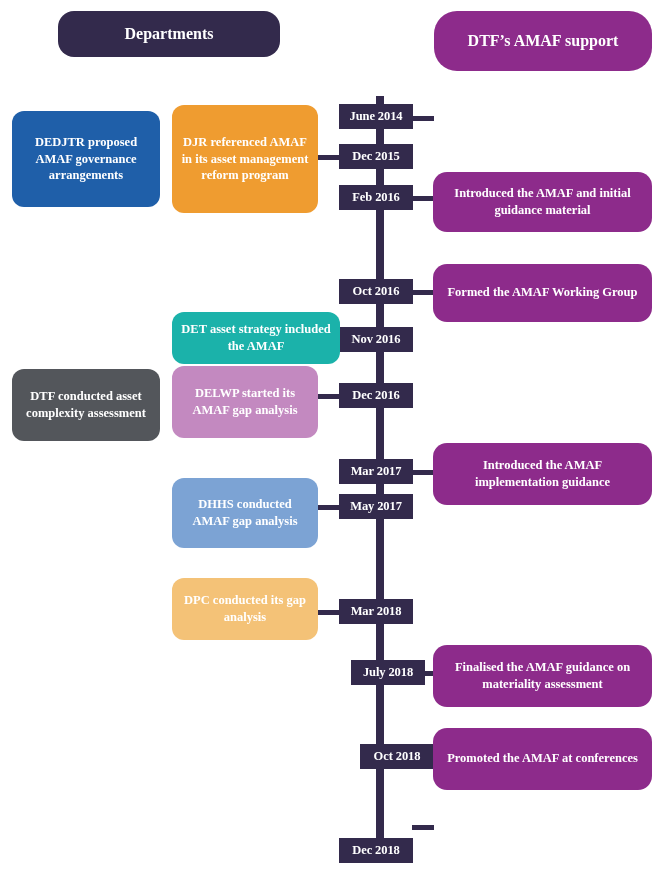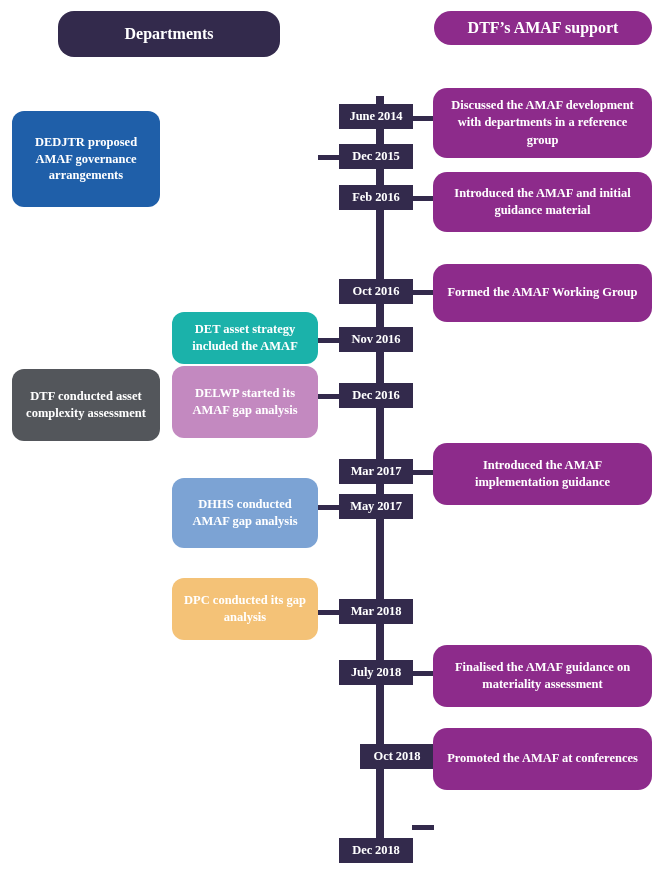--- a/index.html
+++ b/index.html
@@ -37,7 +37,7 @@
     border-radius: 16px;
   }
   #hdr-dtf {
-    left: 434px; top: 11px; width: 218px; height: 34px;
+    left: 434px; top: 11px; width: 218px; height: 60px;
     background: #8D2B8B;
     border-radius: 23px;
   }

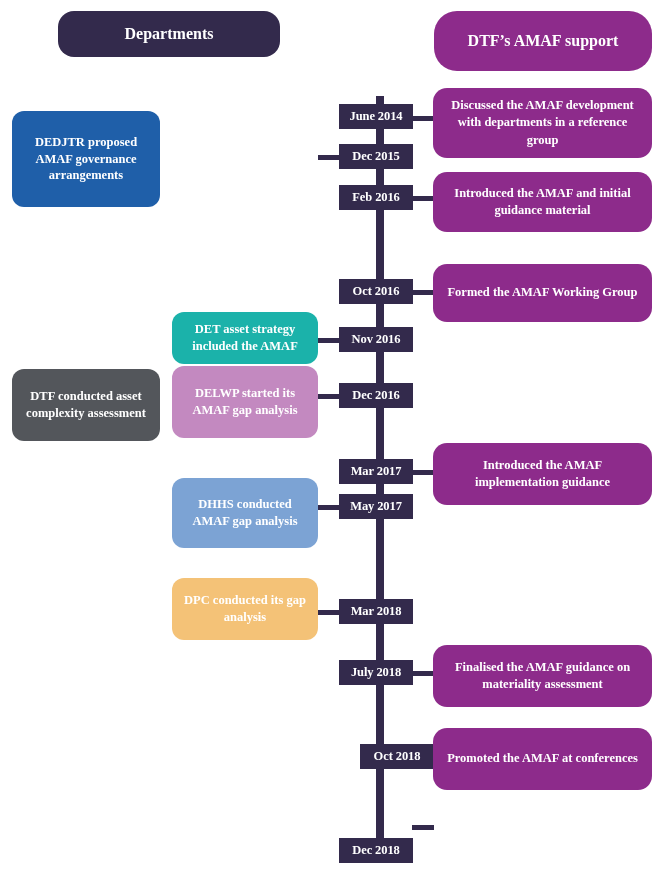--- a/index.html
+++ b/index.html
@@ -153,7 +153,6 @@
 
   <div class="dept-box" style="left:172px; top:578px; width:146px; height:62px; background:#F4C277;">DPC conducted its gap analysis</div>
 
-  <div class="dtf-box" style="left:433px; top:88px; width:219px; height:70px;">Discussed the AMAF development with departments in a reference group</div>
 
   <div class="dtf-box" style="left:433px; top:172px; width:219px; height:60px;">Introduced the AMAF and initial guidance material</div>
 

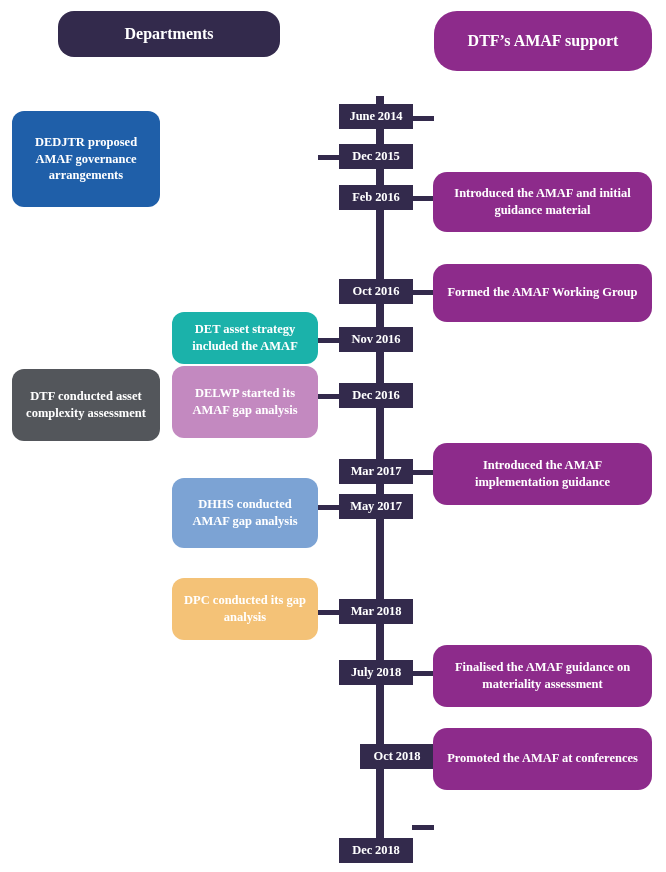--- a/index.html
+++ b/index.html
@@ -142,6 +142,7 @@
 
   <div class="dept-box" style="left:12px; top:111px; width:148px; height:96px; background:#1F5FA9;">DEDJTR proposed AMAF governance arrangements</div>
 
+  <div class="dept-box" style="left:172px; top:105px; width:146px; height:108px; background:#EF9C30;">DJR referenced AMAF in its asset management reform program</div>
 
   <div class="dept-box" style="left:12px; top:369px; width:148px; height:72px; background:#53565B;">DTF conducted asset complexity assessment</div>
 

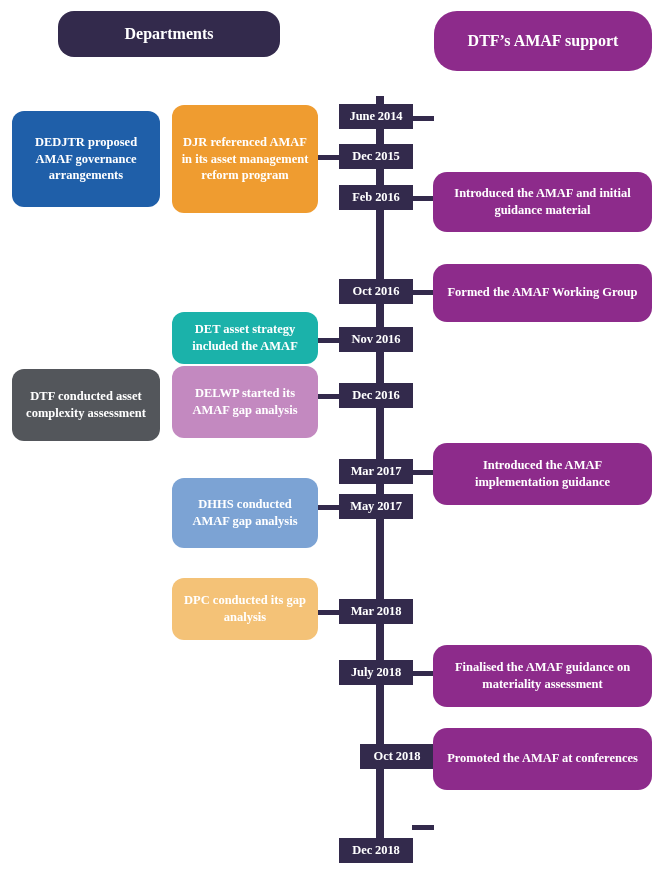--- a/index.html
+++ b/index.html
@@ -146,7 +146,7 @@
 
   <div class="dept-box" style="left:12px; top:369px; width:148px; height:72px; background:#53565B;">DTF conducted asset complexity assessment</div>
 
-  <div class="dept-box" style="left:172px; top:312px; width:146px; height:52px; background:#1BB2AA;">DET asset strategy included the AMAF</div>
+  <div class="dept-box" style="left:172px; top:312px; width:168px; height:52px; background:#1BB2AA;">DET asset strategy included the AMAF</div>
 
   <div class="dept-box" style="left:172px; top:366px; width:146px; height:72px; background:#C389C0;">DELWP started its AMAF gap analysis</div>
 

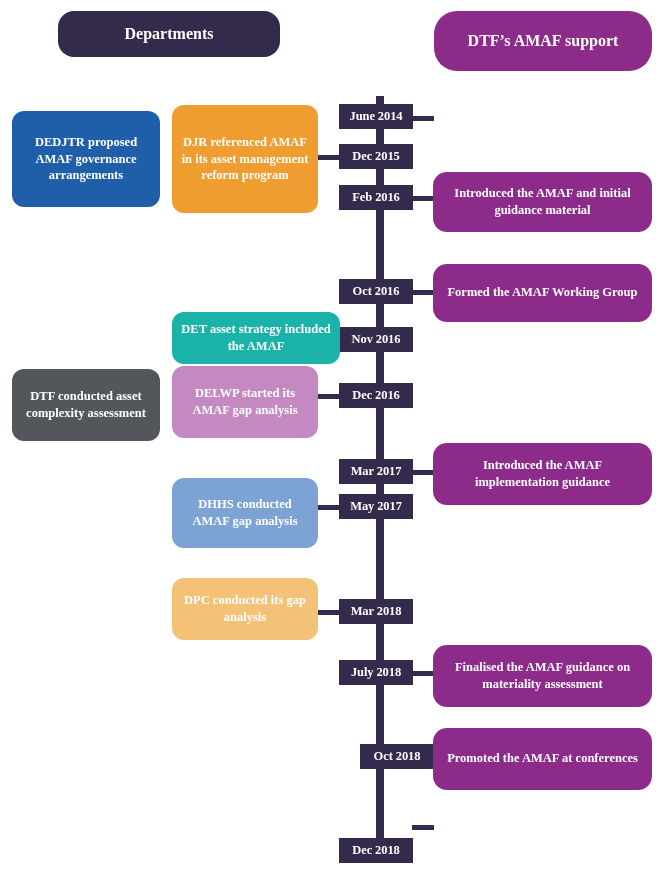--- a/index.html
+++ b/index.html
@@ -136,7 +136,7 @@
   <div class="date-marker" style="top:459px;">Mar 2017</div>
   <div class="date-marker" style="top:494px;">May 2017</div>
   <div class="date-marker" style="top:599px;">Mar 2018</div>
-  <div class="date-marker" style="top:660px;">July 2018</div>
+  <div class="date-marker" style="top:660px;margin-left:12px;">July 2018</div>
   <div class="date-marker" style="top:744px;margin-left:21px;">Oct 2018</div>
   <div class="date-marker" style="top:814px;margin-top:24px;">Dec 2018</div>
 

